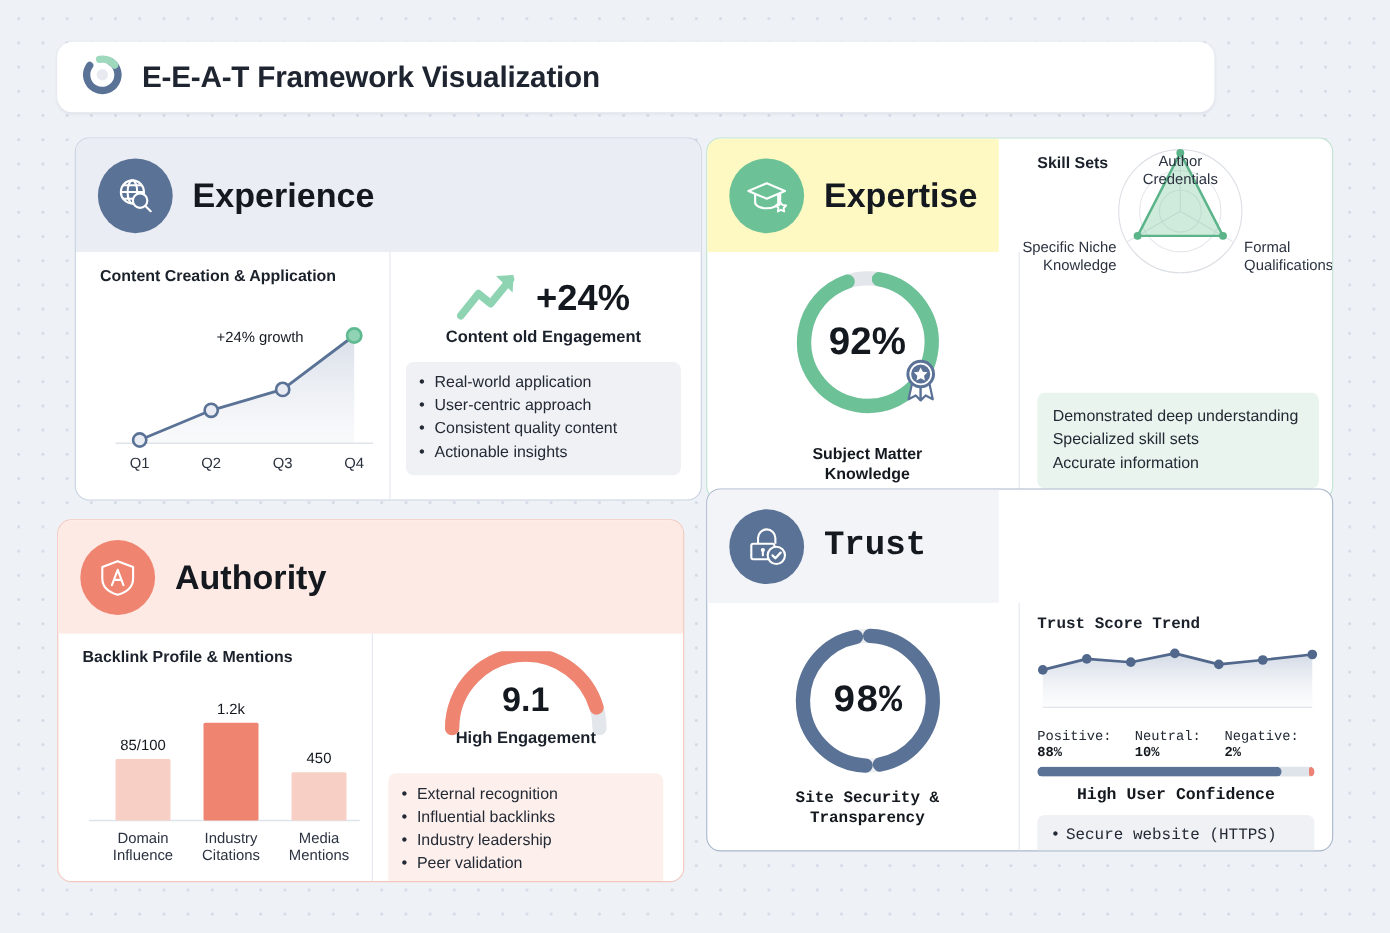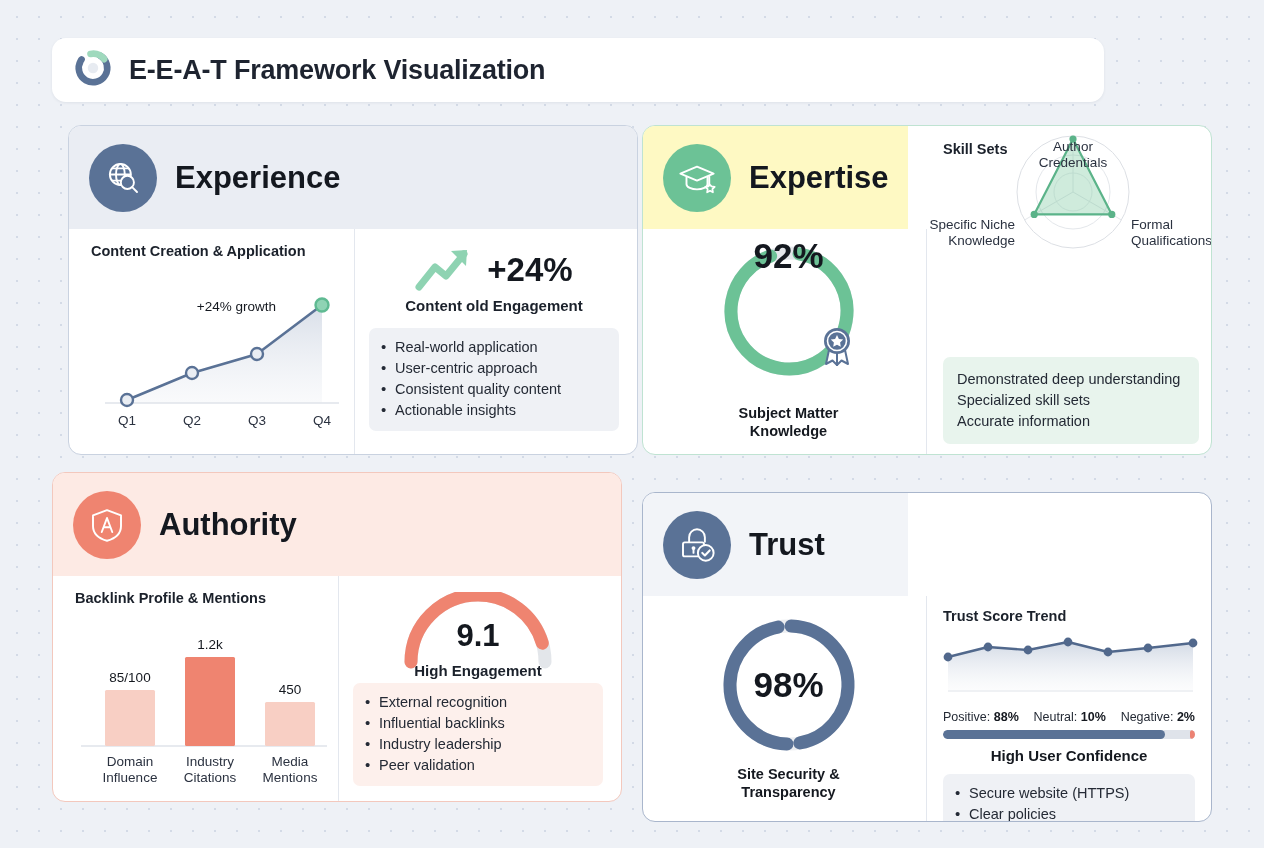--- a/index.html
+++ b/index.html
@@ -217,7 +217,7 @@
           <circle cx="75" cy="75" r="58" fill="none" stroke="#e3e6ea" stroke-width="13" stroke-linecap="round"></circle>
           <circle cx="75" cy="75" r="58" fill="none" stroke="#6cc296" stroke-width="13" stroke-linecap="round" stroke-dasharray="335 364" transform="rotate(-80 75 75)"></circle>
         </svg>
-        <div style="position:absolute;inset:0;display:flex;justify-content:center">
+        <div style="position:absolute;inset:0;display:flex;align-items:center;justify-content:center">
           <span class="metric-big" style="font-size:35px">92%</span>
         </div>
         <span style="position:absolute;right:8px;bottom:16px">

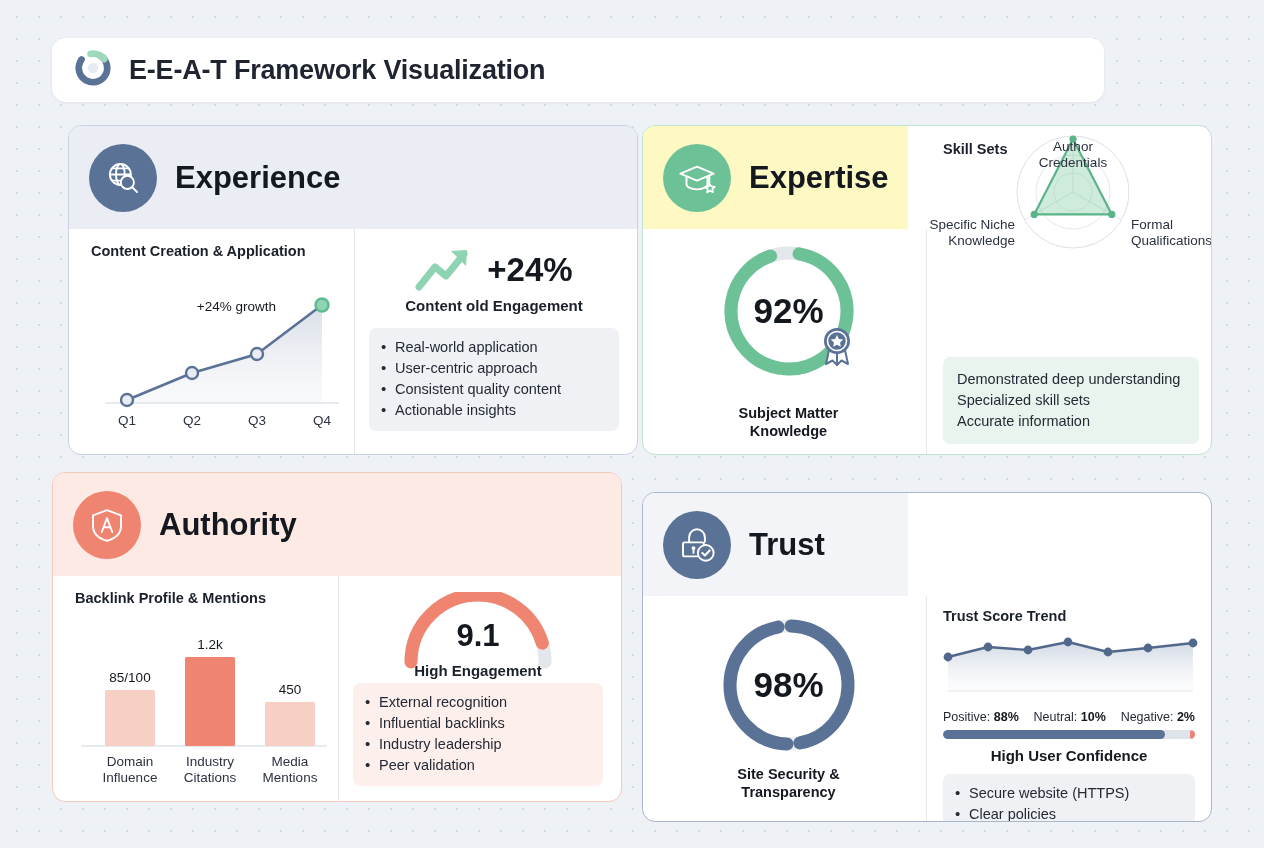--- a/index.html
+++ b/index.html
@@ -43,7 +43,7 @@
   #panel-experience { left: 68px;  top: 125px; border: 1.5px solid #c9d2e0; }
   #panel-expertise  { left: 642px; top: 125px; border: 1.5px solid #bfe3d2; }
   #panel-authority  { left: 52px;  top: 472px; border: 1.5px solid #f3c8bd; }
-  #panel-trust      { left: 642px; top: 492px; border: 1.5px solid #a9b6cc; }
+  #panel-trust      { left: 642px; top: 444px; border: 1.5px solid #a9b6cc; font-family: Liberation Mono, monospace; }
 
   .panel-header {
     height: 103px;

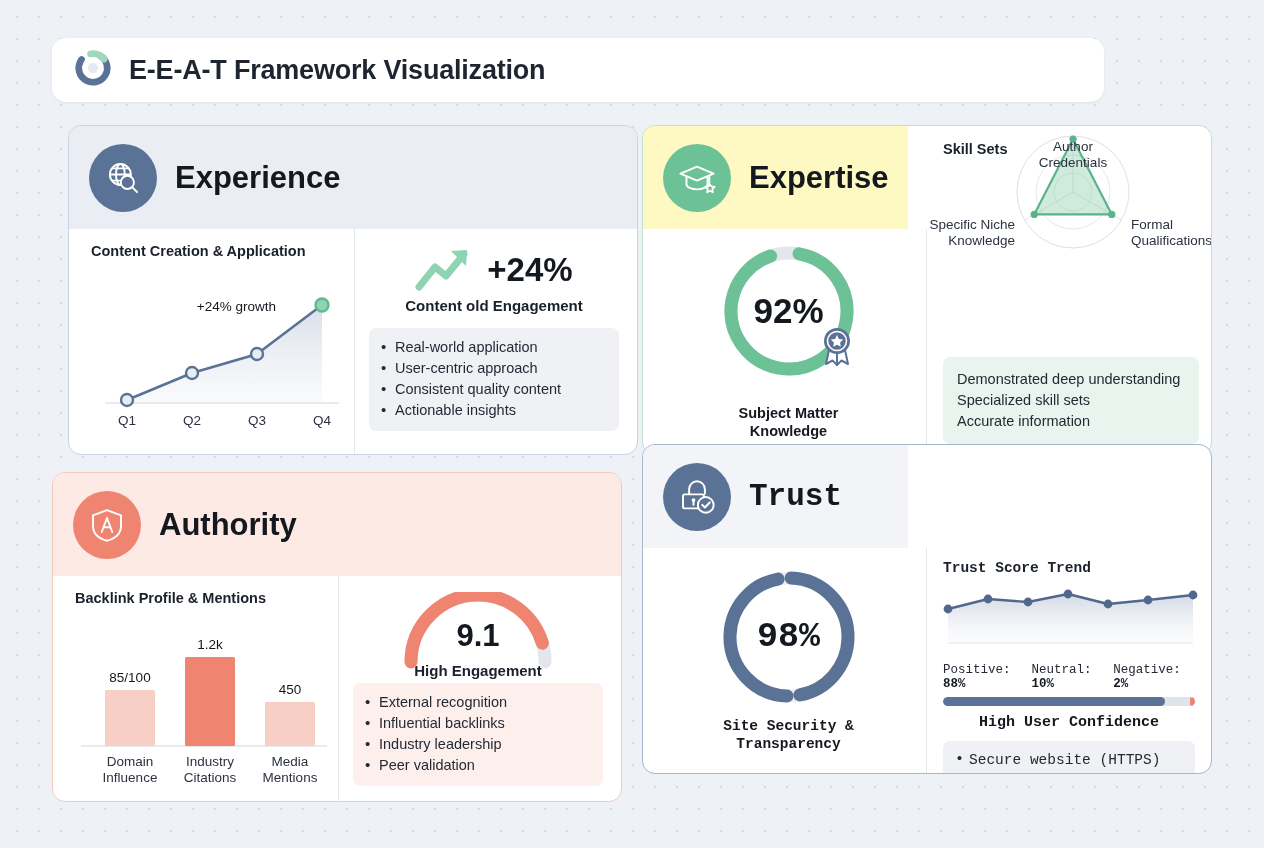--- a/index.html
+++ b/index.html
@@ -312,7 +312,7 @@
         </div>
       </div>
       <div class="metric-cap" style="margin-top:2px">High Engagement</div>
-      <div class="info-box" style="background:#fdf0ec;margin-top:4px">
+      <div class="info-box" style="background:#fdf0ec;margin-top:24px">
         <ul class="bullets">
           <li style="color:#242a35">External recognition</li>
           <li style="color:#242a35">Influential backlinks</li>

